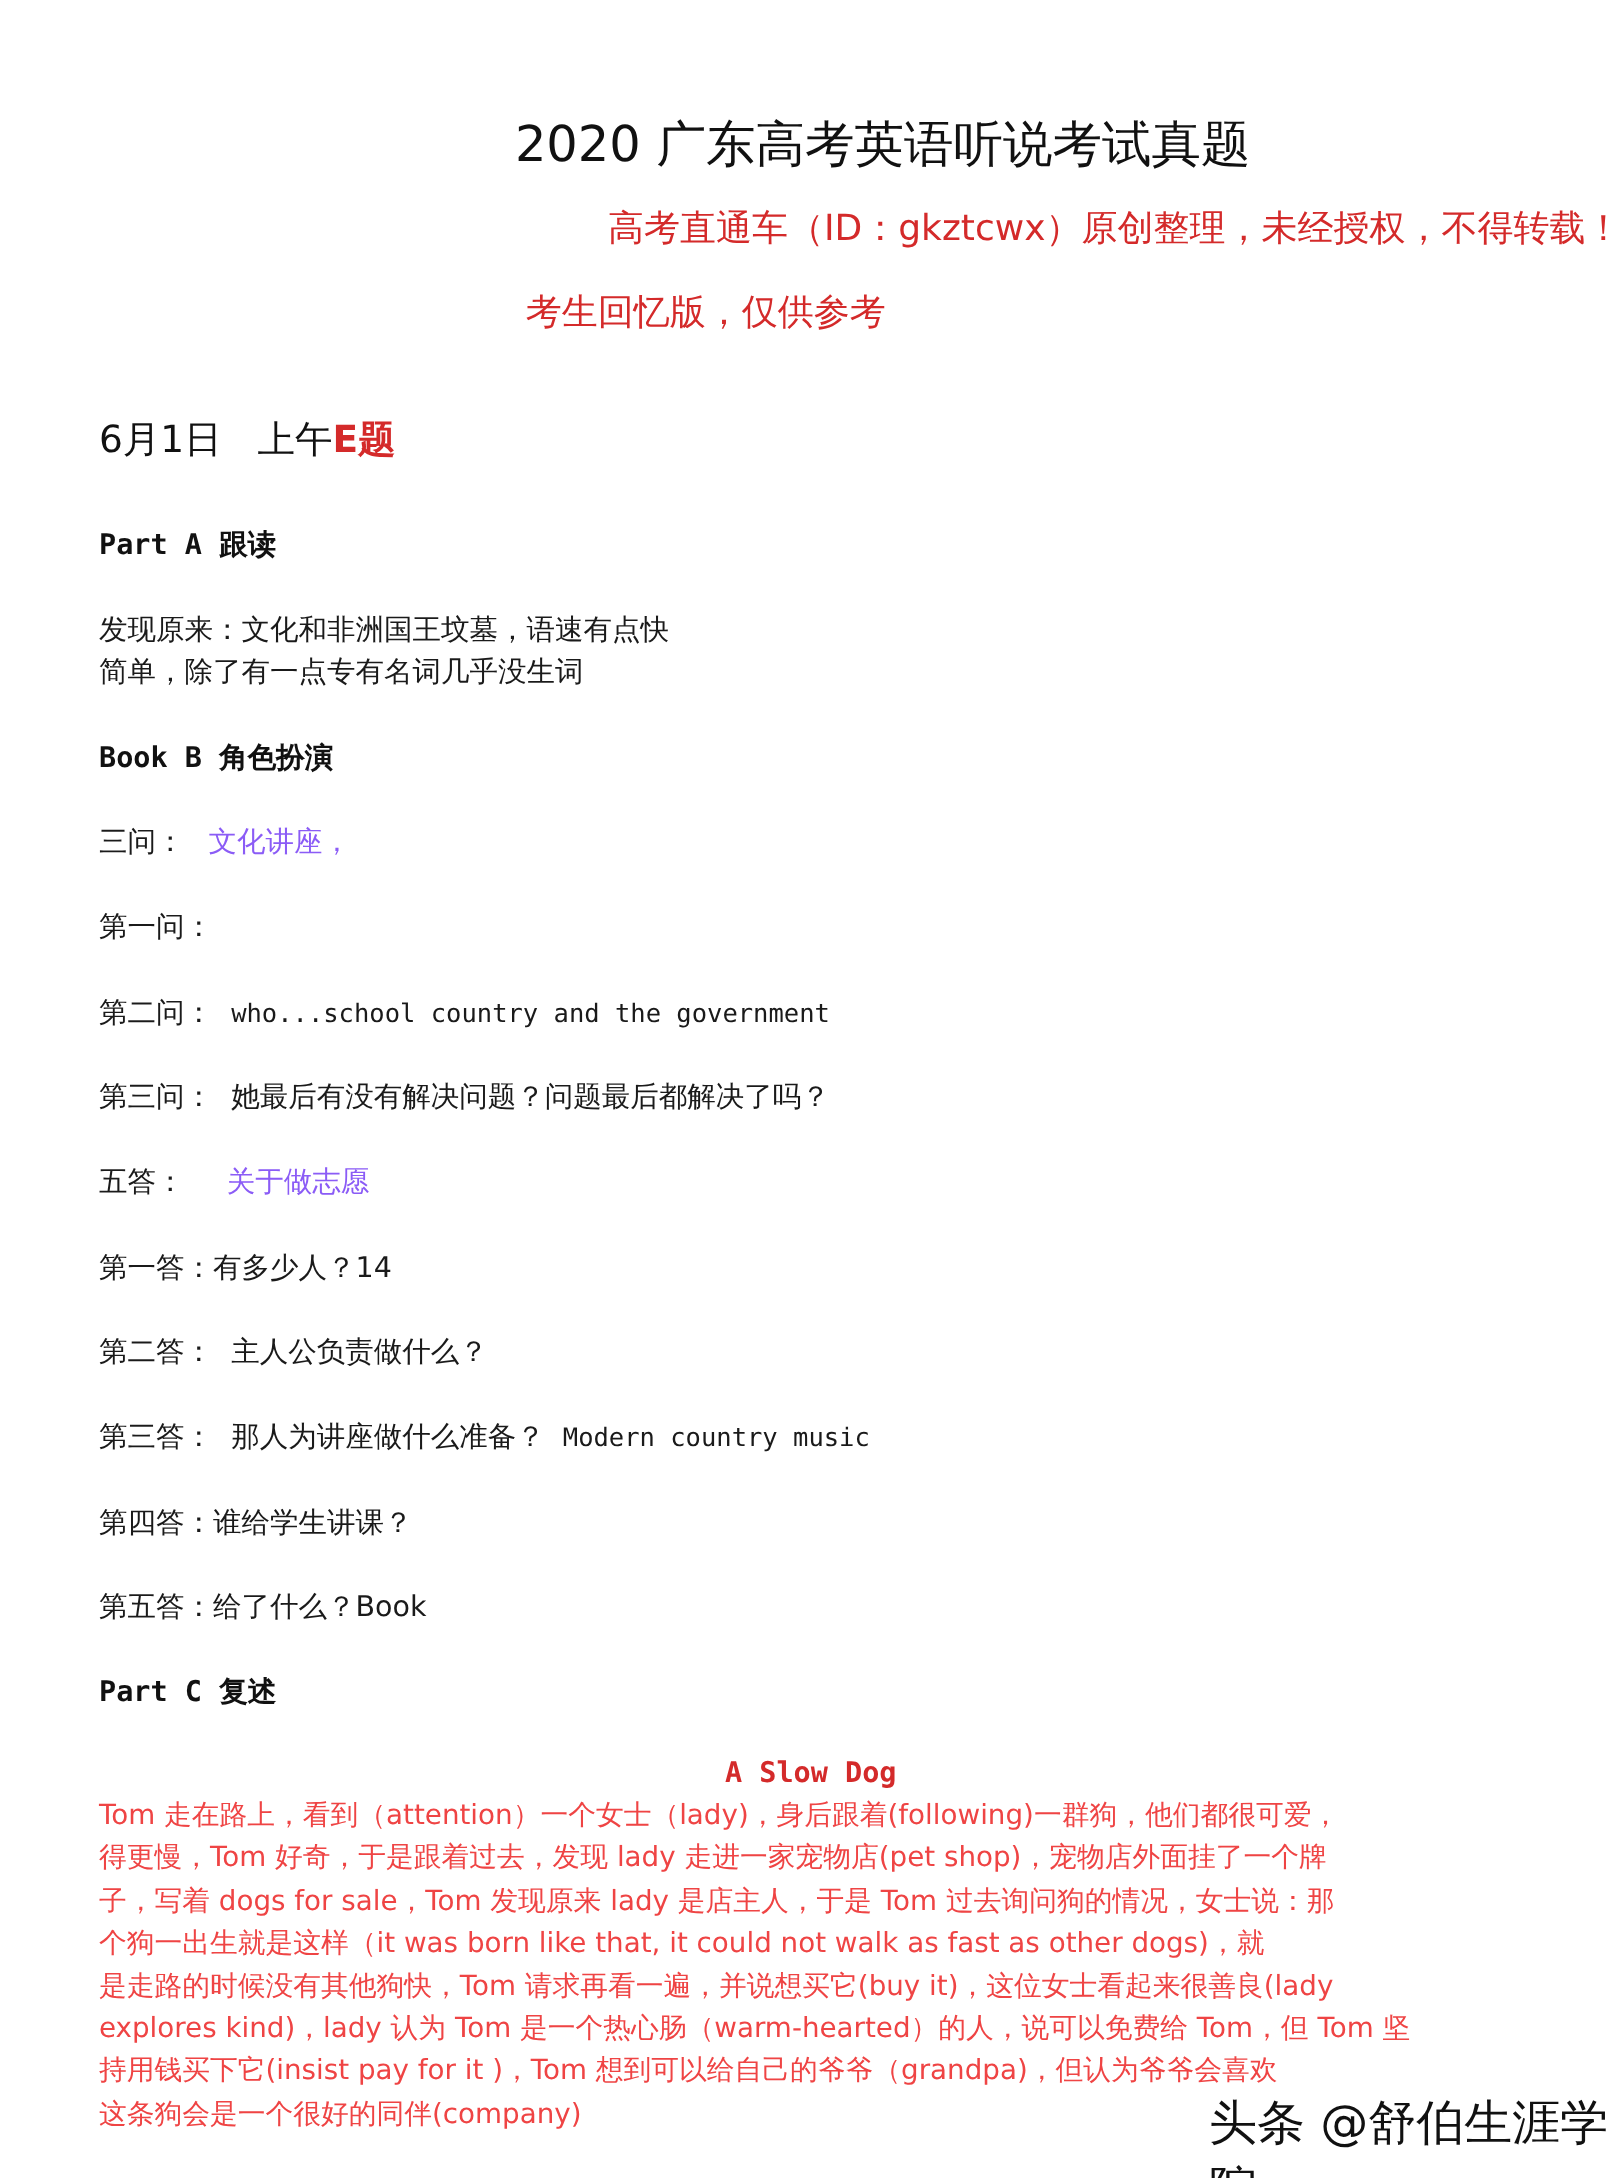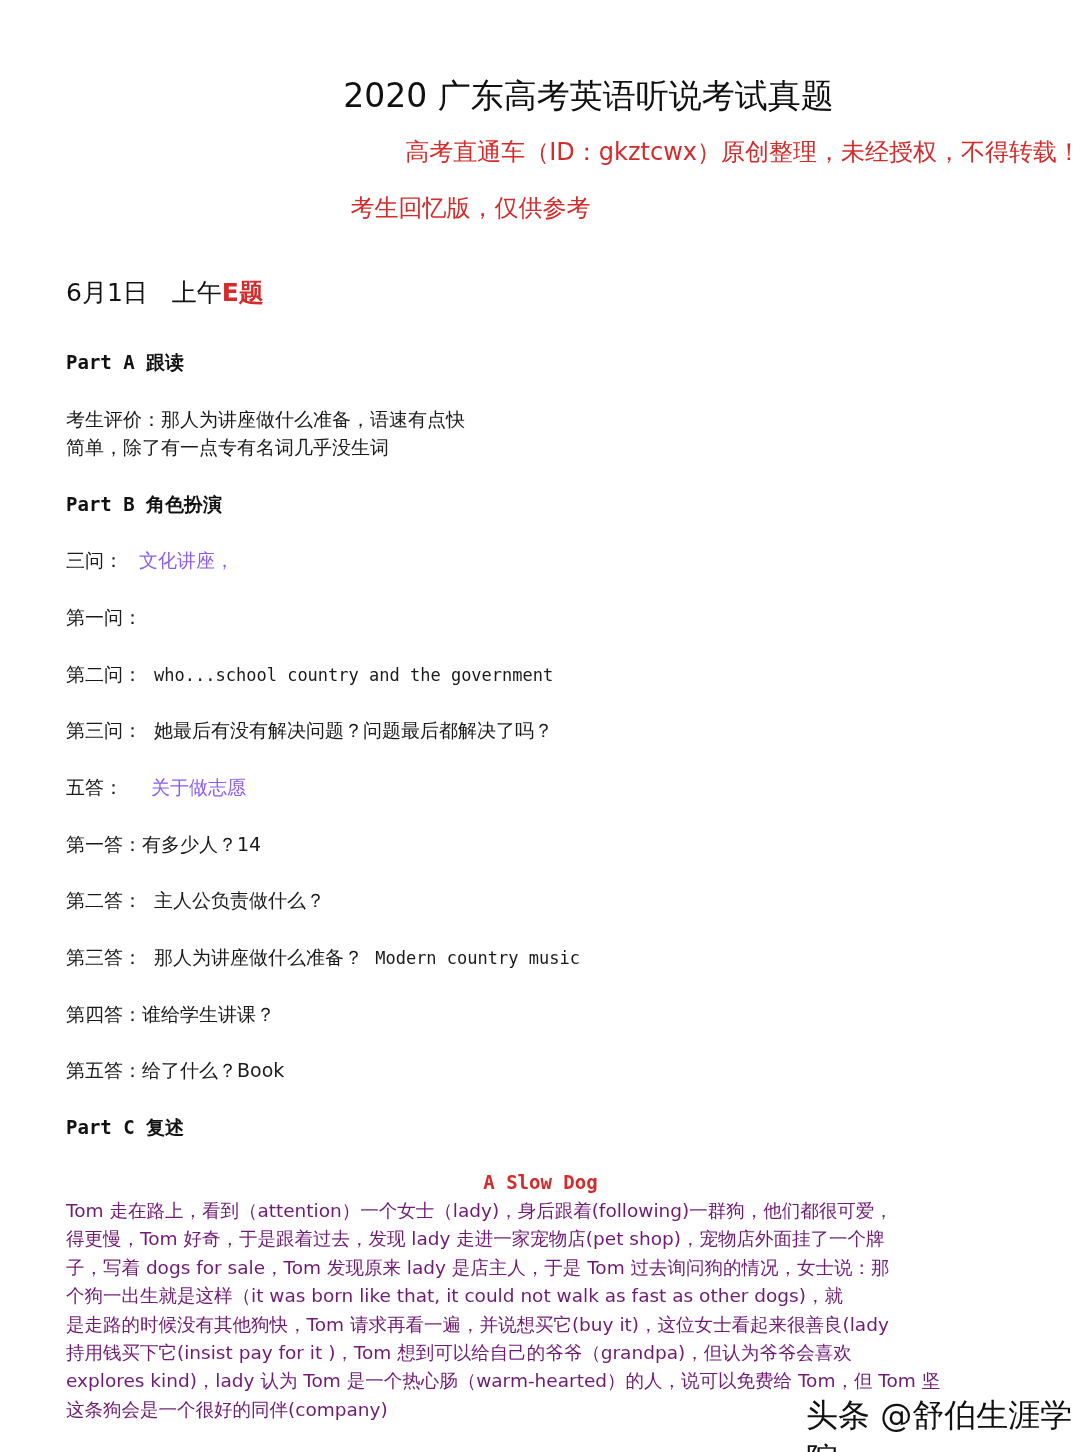--- a/index.html
+++ b/index.html
@@ -61,7 +61,7 @@
   <span>Part A</span>
   <span class="zh">跟读</span>
 </div>
-<div class="abs line" style="top:407px">考生评价：那人为讲座做什么准备，语速有点快</div>
+<div class="abs line" style="top:407px">发现原来：文化和非洲国王坟墓，语速有点快</div>
 <div class="abs line" style="top:435px">简单，除了有一点专有名词几乎没生词</div>
 
 <div class="abs part-head" style="top:492px">

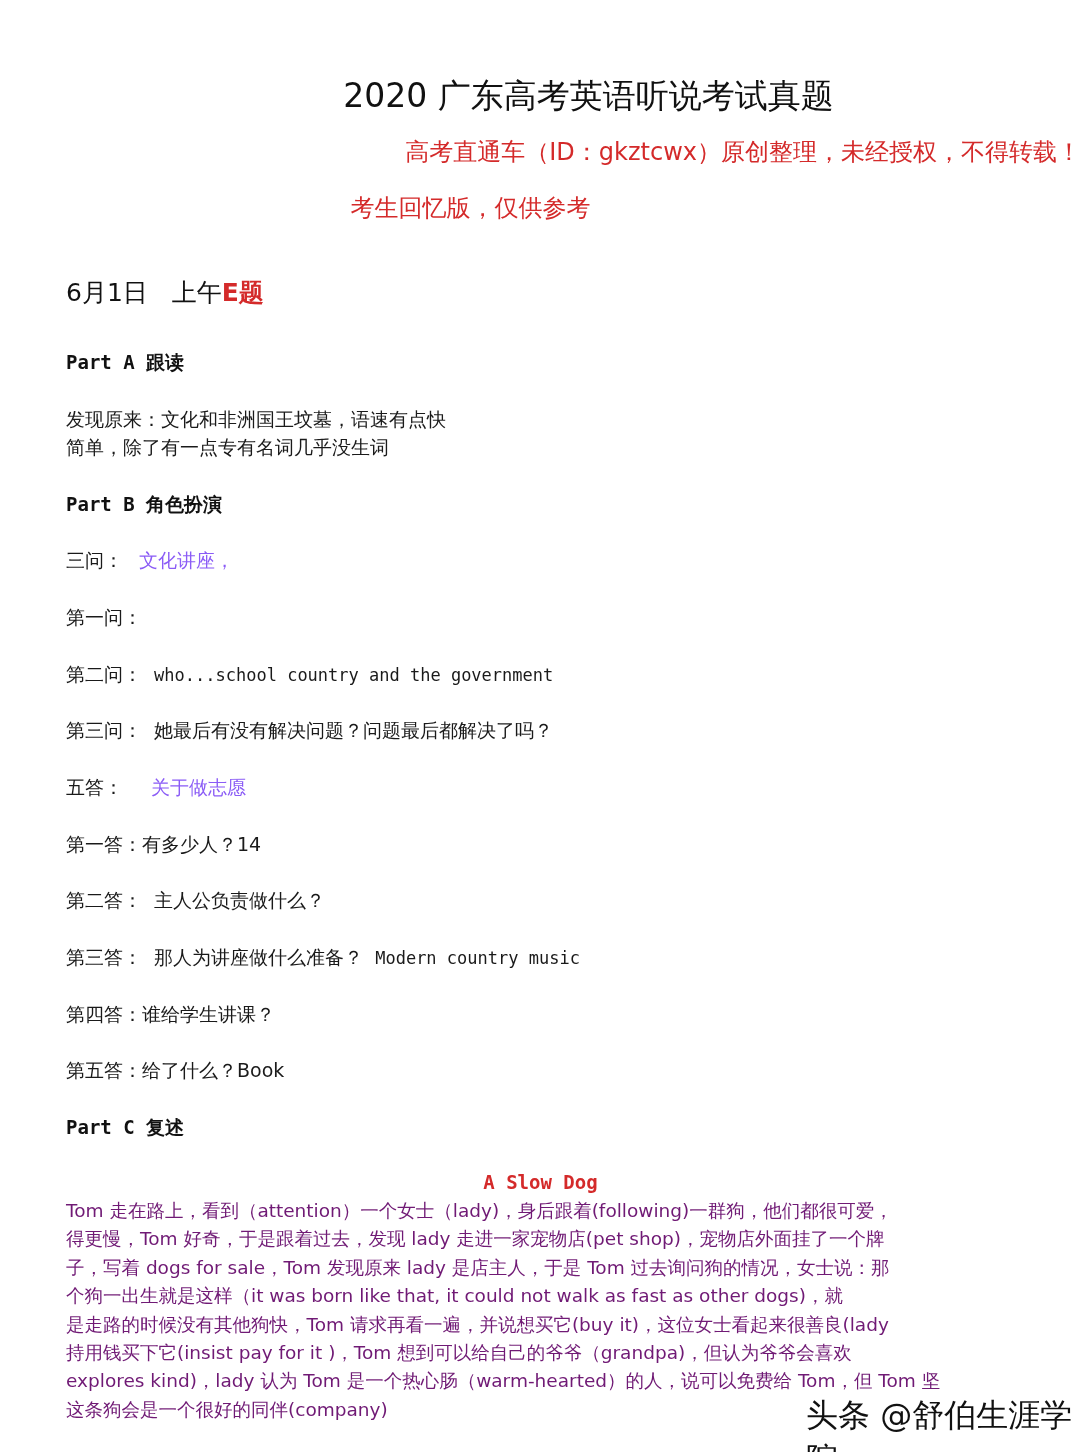--- a/index.html
+++ b/index.html
@@ -65,7 +65,7 @@
 <div class="abs line" style="top:435px">简单，除了有一点专有名词几乎没生词</div>
 
 <div class="abs part-head" style="top:492px">
-  <span>Part B</span>
+  <span>Book B</span>
   <span class="zh">角色扮演</span>
 </div>
 <div class="abs line" style="top:548px">

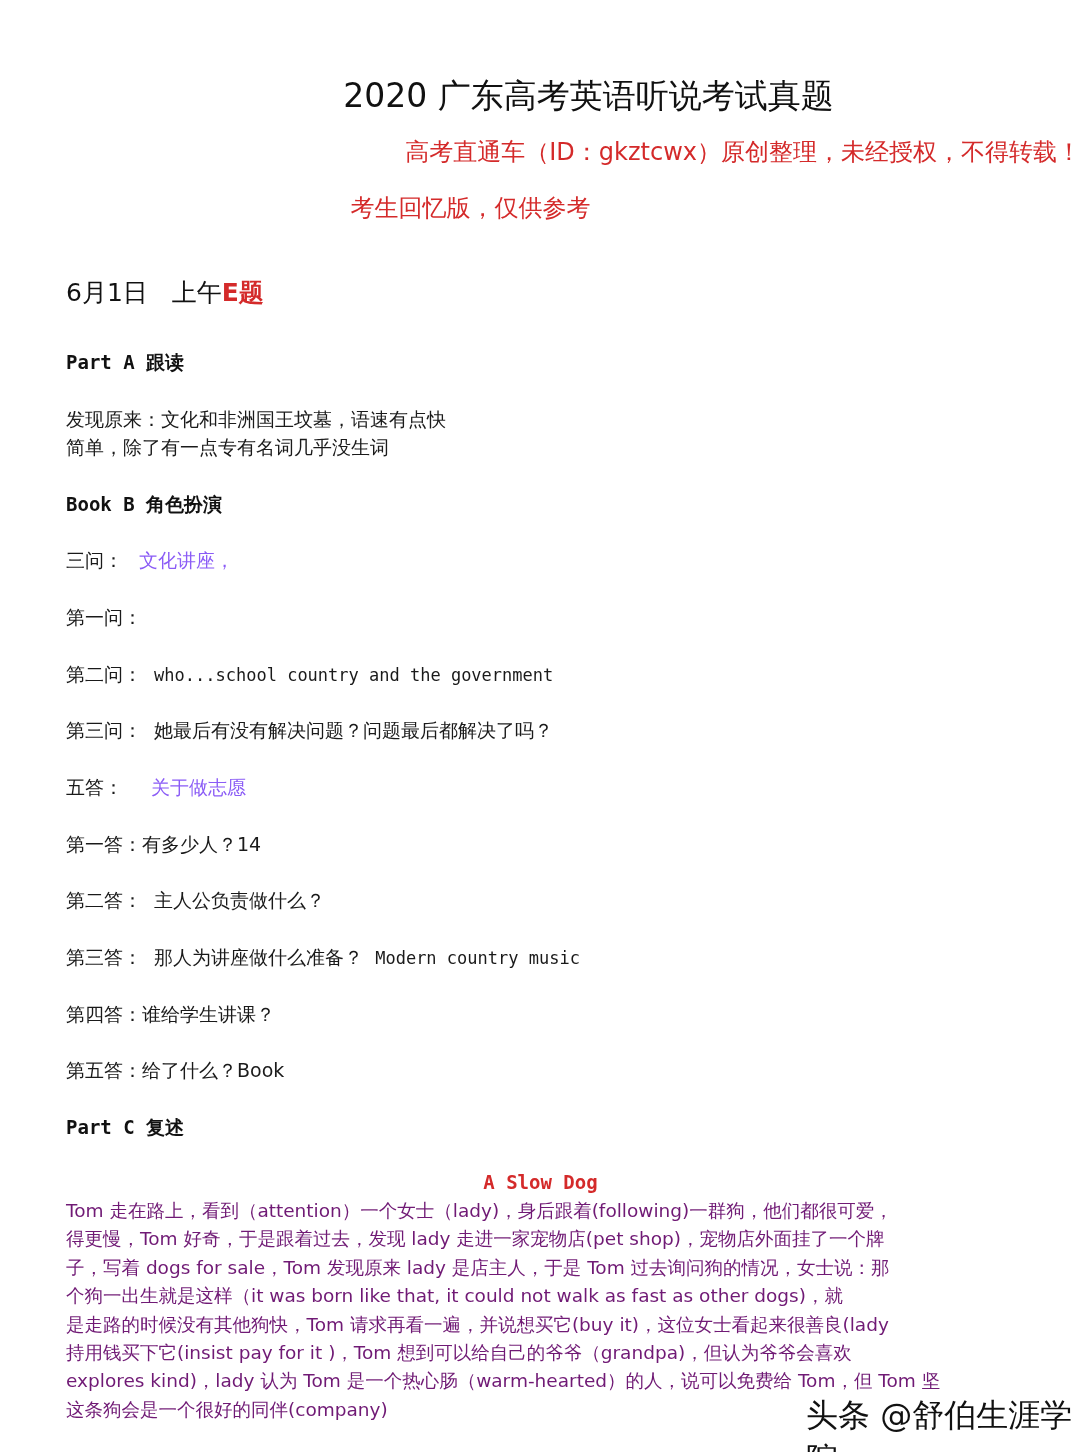--- a/index.html
+++ b/index.html
@@ -35,7 +35,7 @@
   }
   .story {
     position: absolute; left: 66px; top: 1197px; width: 950px;
-    font-size: 18.5px; line-height: 28.4px; color: #701a75;
+    font-size: 18.5px; line-height: 28.4px; color: #ef4444;
     text-align: justify; text-align-last: left;
   }
   .story .row { display: block; white-space: nowrap; }

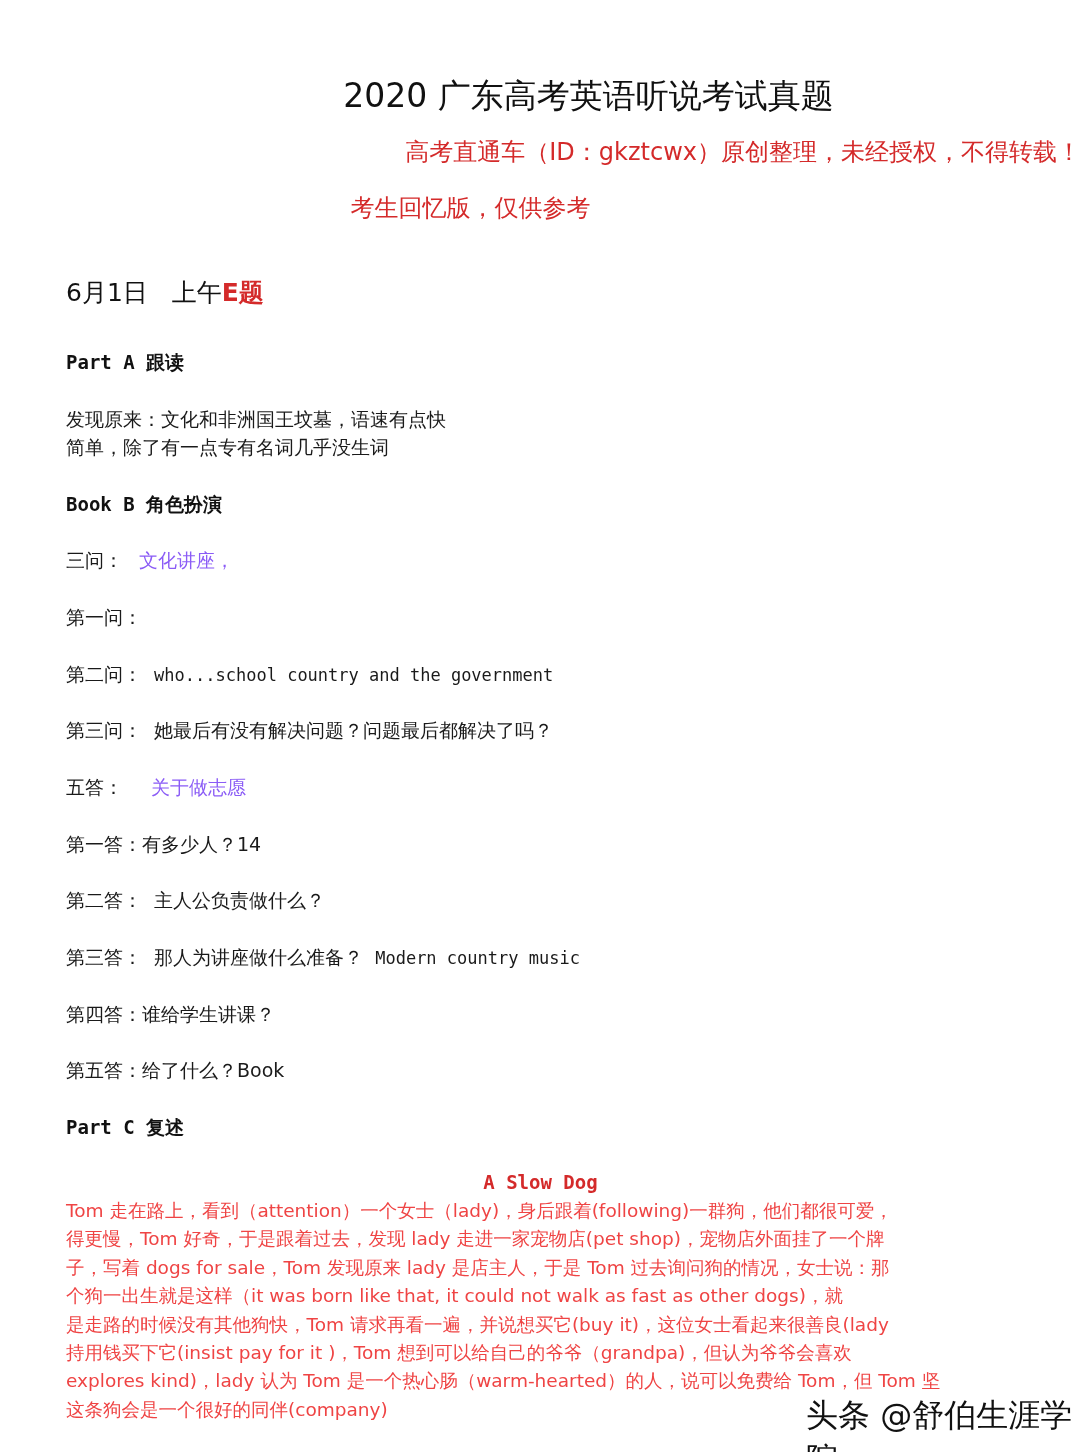--- a/index.html
+++ b/index.html
@@ -110,8 +110,8 @@
   <span class="row">子，写着 dogs for sale，Tom 发现原来 lady 是店主人，于是 Tom 过去询问狗的情况，女士说：那</span>
   <span class="row">个狗一出生就是这样（it was born like that, it could not walk as fast as other dogs)，就</span>
   <span class="row">是走路的时候没有其他狗快，Tom 请求再看一遍，并说想买它(buy it)，这位女士看起来很善良(lady</span>
+  <span class="row">explores kind)，lady 认为 Tom 是一个热心肠（warm-hearted）的人，说可以免费给 Tom，但 Tom 坚</span>
   <span class="row">持用钱买下它(insist pay for it )，Tom 想到可以给自己的爷爷（grandpa)，但认为爷爷会喜欢</span>
-  <span class="row">explores kind)，lady 认为 Tom 是一个热心肠（warm-hearted）的人，说可以免费给 Tom，但 Tom 坚</span>
   <span class="row">这条狗会是一个很好的同伴(company)</span>
 </div>
 

